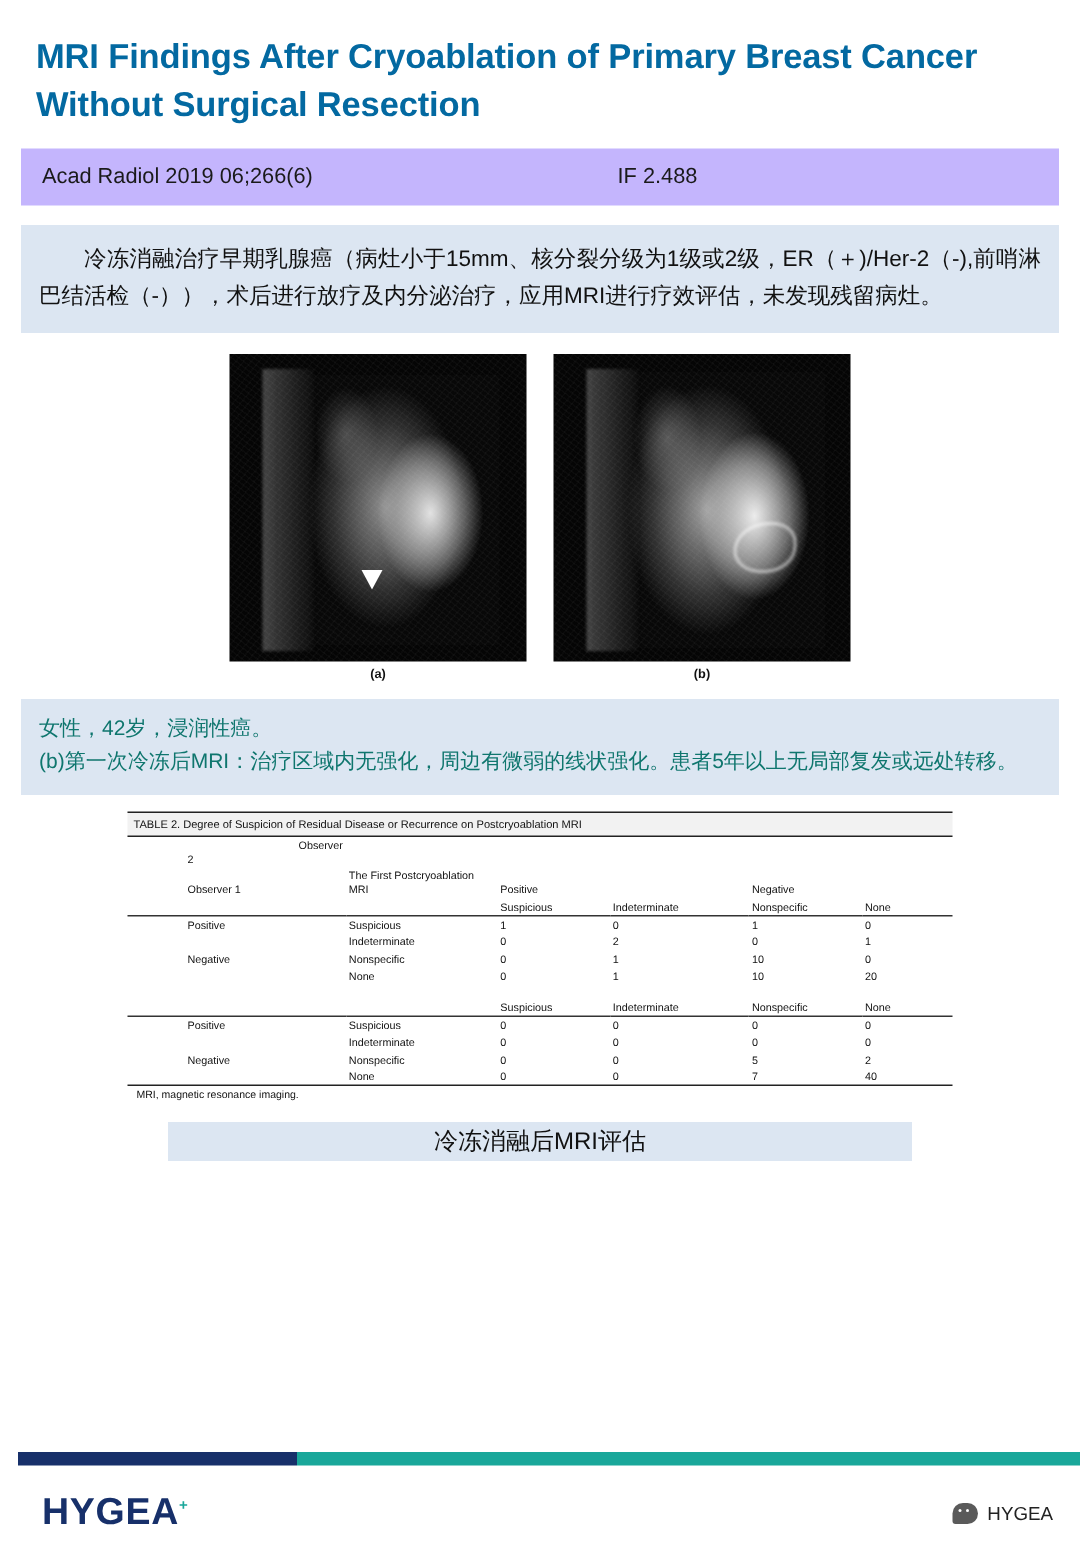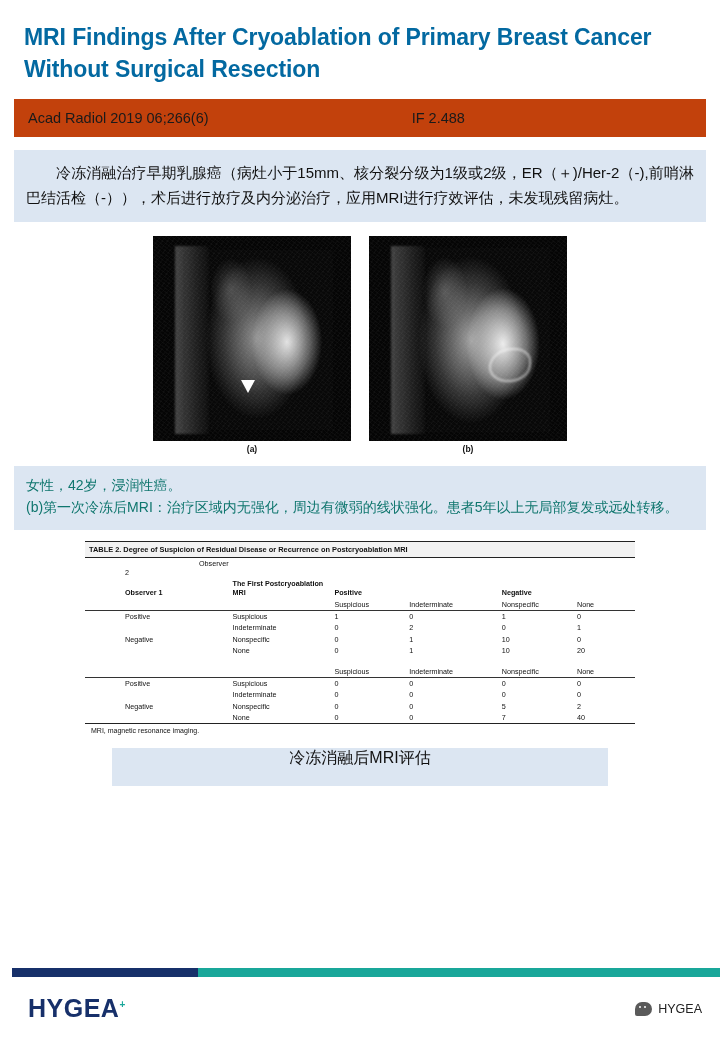--- a/index.html
+++ b/index.html
@@ -27,7 +27,7 @@
   
   .citation-bar {
     margin: 14px 14px 0 14px;
-    background: #c2410c;
+    background: #c4b5fd;
     height: 38px;
     display: flex;
     align-items: center;

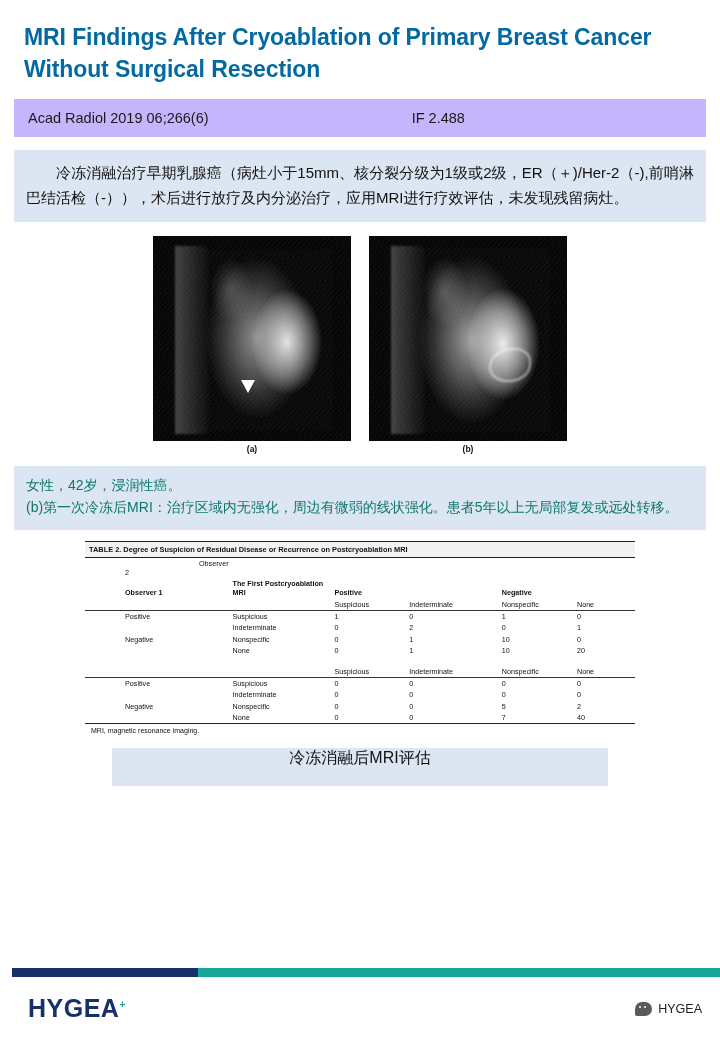--- a/index.html
+++ b/index.html
@@ -154,7 +154,7 @@
     border-top: 1.2px solid #222;
     border-bottom: 0.8px solid #222;
     padding: 3px 4px;
-    font-weight: bold;
+    font-weight: normal;
     font-size: 7.4px;
     background: #f2f2f2;
   }

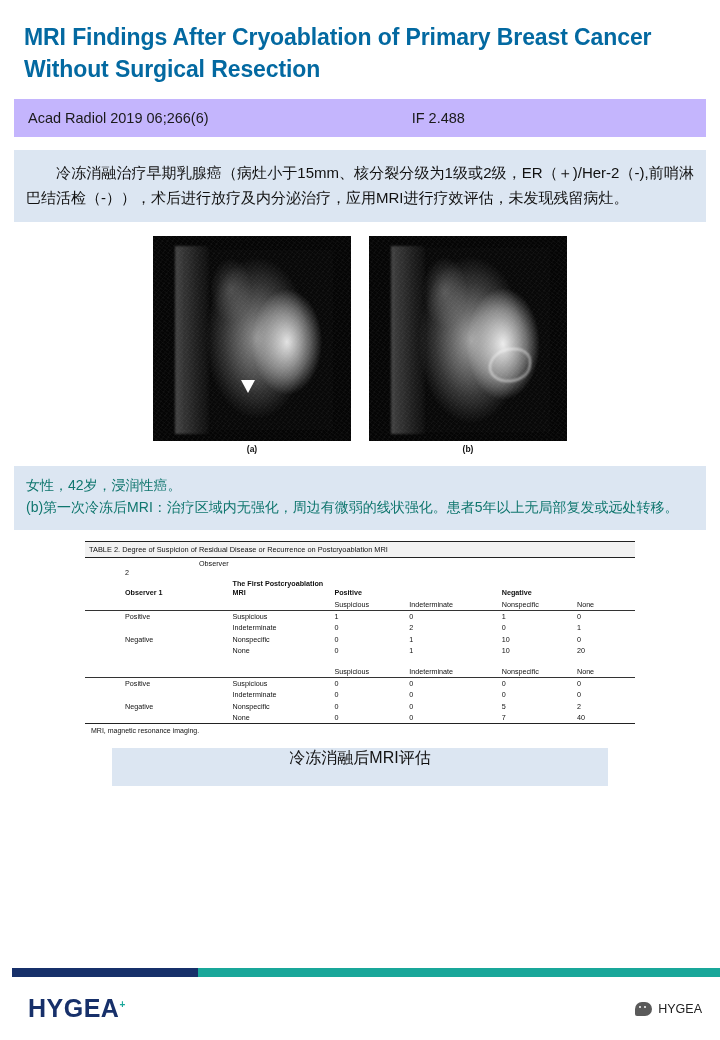--- a/index.html
+++ b/index.html
@@ -161,7 +161,7 @@
   table.t2 { width: 100%; border-collapse: collapse; }
   table.t2 td { padding: 1.2px 2px; vertical-align: bottom; }
   .c-obs2 { padding-left: 74px !important; }
-  .r-head td { font-weight: bold; }
+  .r-head td { font-weight: normal; }
   .rule-bot td { border-bottom: 0.8px solid #333; }
   .col-a { width: 96px; padding-left: 40px !important; }
   .col-b { width: 112px; }

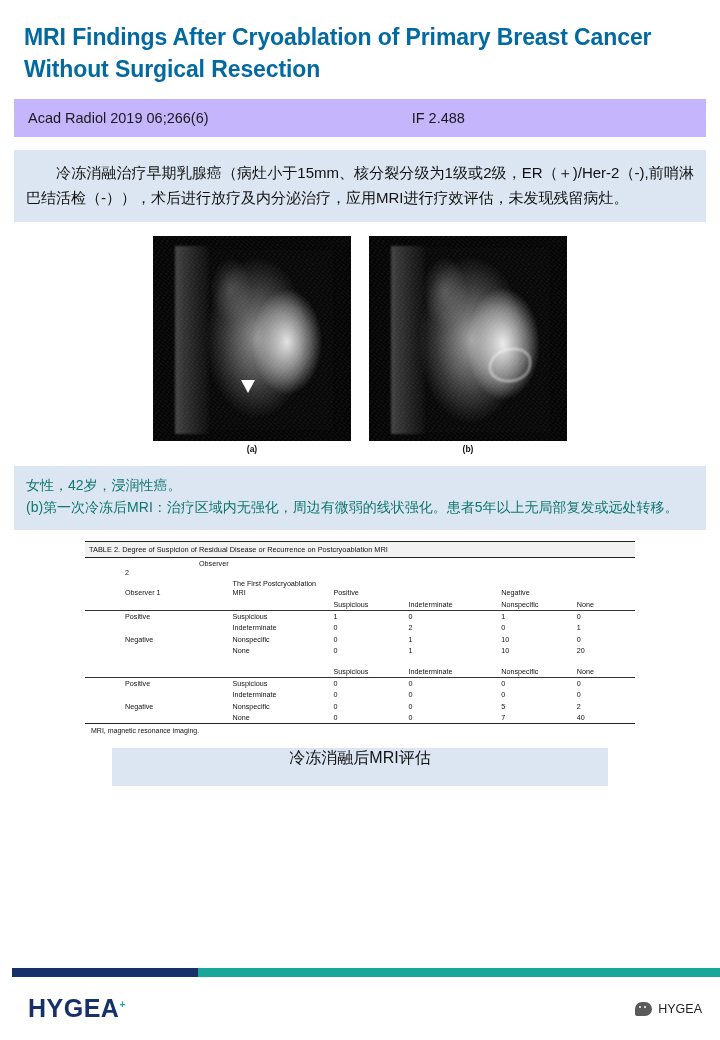--- a/index.html
+++ b/index.html
@@ -180,10 +180,10 @@
   .eval-bar {
     margin: 12px auto 0 auto;
     width: 496px;
-    height: 38px;
+    height: 26px;
     background: #dce6f2;
     display: flex;
-    align-items: flex-start;
+    align-items: center;
     justify-content: center;
     font-size: 16px;
     color: #111;

